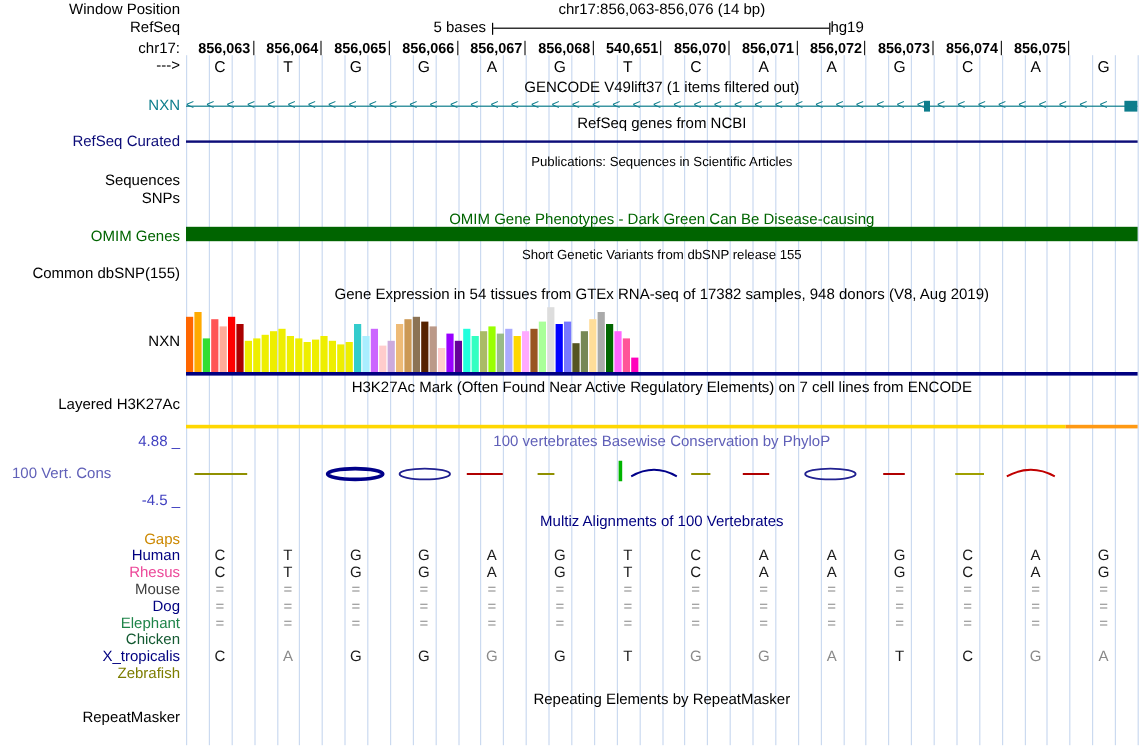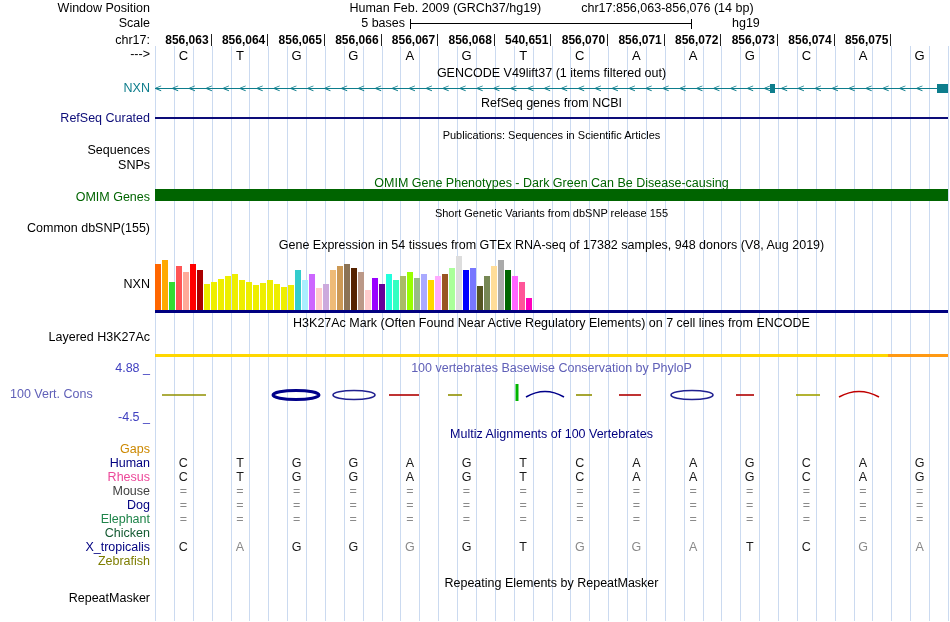--- a/index.html
+++ b/index.html
@@ -85,7 +85,6 @@
 
   <div class="tlabel" style="top:2px">Window Position</div>
   <div id="hdr-center">
-    <span>Human Feb. 2009 (GRCh37/hg19)</span>
     <span>chr17:856,063-856,076 (14 bp)</span>
   </div>
 

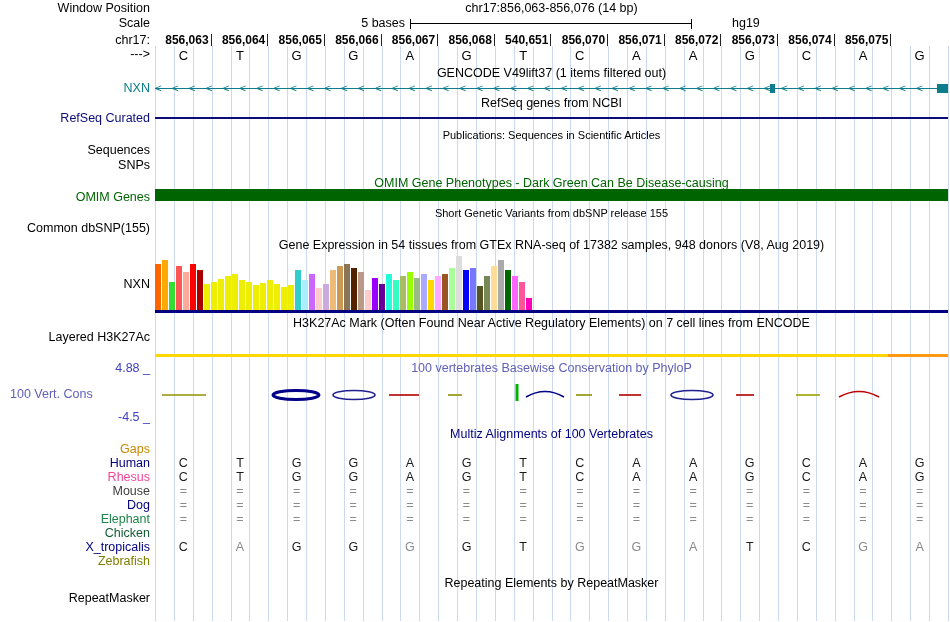--- a/index.html
+++ b/index.html
@@ -88,7 +88,7 @@
     <span>chr17:856,063-856,076 (14 bp)</span>
   </div>
 
-  <div class="tlabel" style="top:17px">Scale</div>
+  <div class="tlabel" style="top:17px">RefSeq</div>
   <div id="scale-text">5 bases</div>
   <div id="scale-line">
       <div id="scale-line-inner"></div>

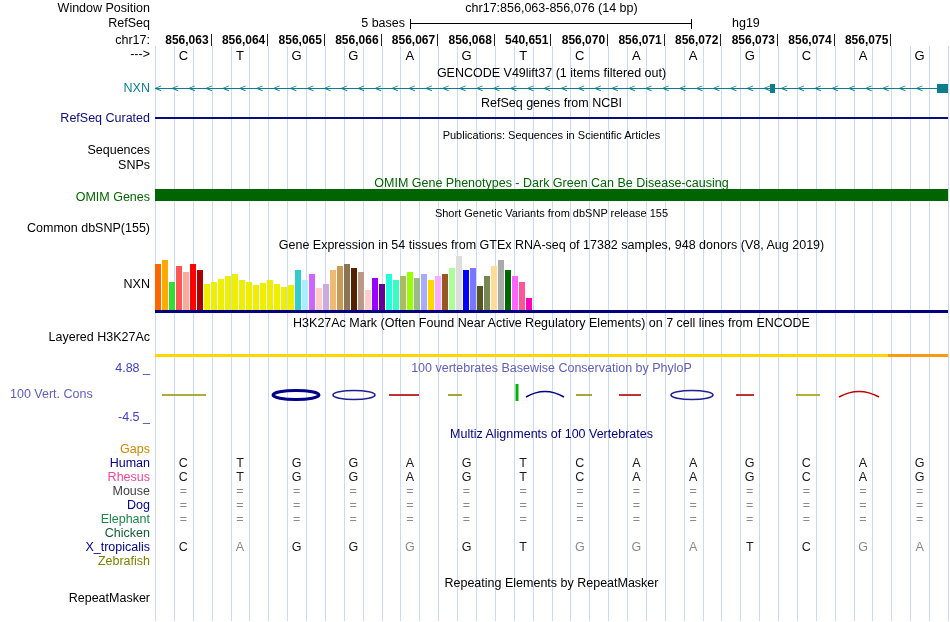--- a/index.html
+++ b/index.html
@@ -14,7 +14,7 @@
   #scale-text{position:absolute;left:295px;top:17px;width:110px;text-align:right;font-size:12.5px;line-height:13px;}
   #scale-line{position:absolute;left:410px;top:19px;width:280px;height:10px;border-left:1px solid #000;border-right:1px solid #000;}
   #scale-line-inner{position:absolute;left:0;top:4px;width:100%;height:1px;background:#000;}
-  #genome-name{position:absolute;left:732px;top:17px;font-size:12.5px;line-height:13px;}
+  #genome-name{position:absolute;left:692px;top:17px;font-size:12.5px;line-height:13px;}
   #ruler-cells{position:absolute;left:155px;top:34px;width:793px;height:12px;display:flex;font-weight:bold;}
   .rulercell{box-sizing:border-box;width:56.642px;border-right:1px solid #222;font-size:12px;line-height:12px;text-align:right;padding-right:2px;}
   #seq-cells{position:absolute;left:155px;top:48px;width:793px;height:15px;display:flex;}

